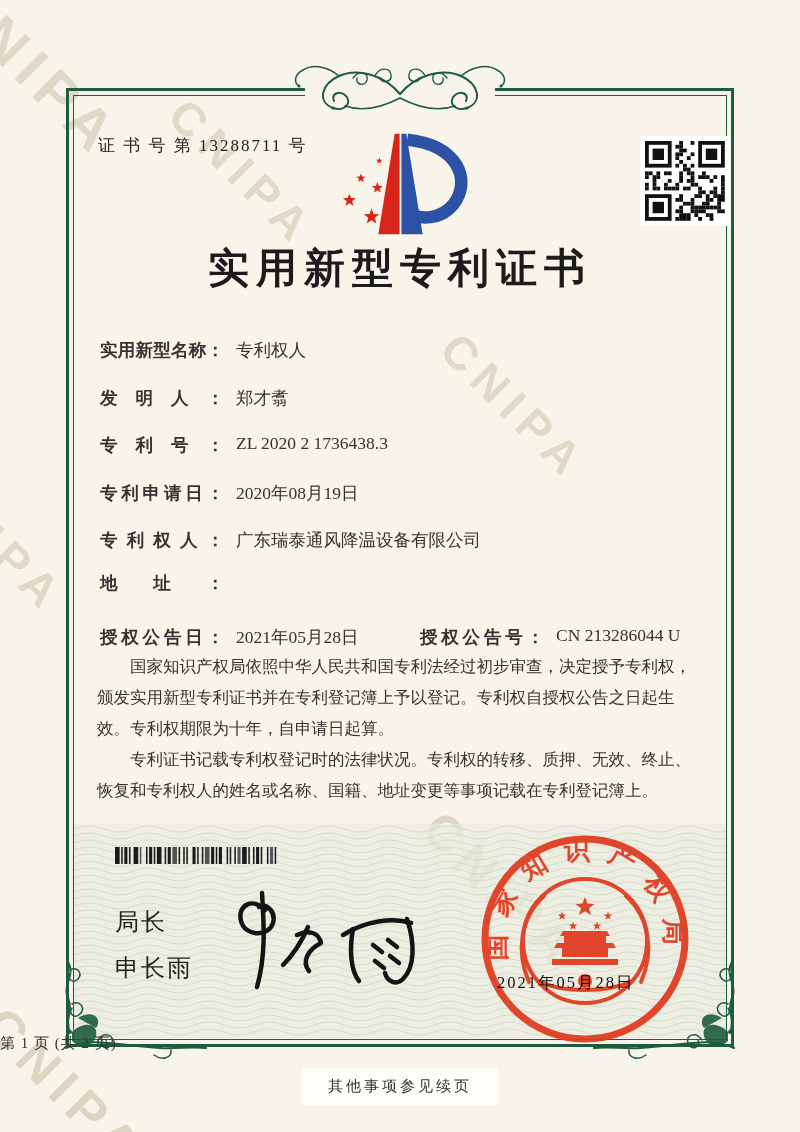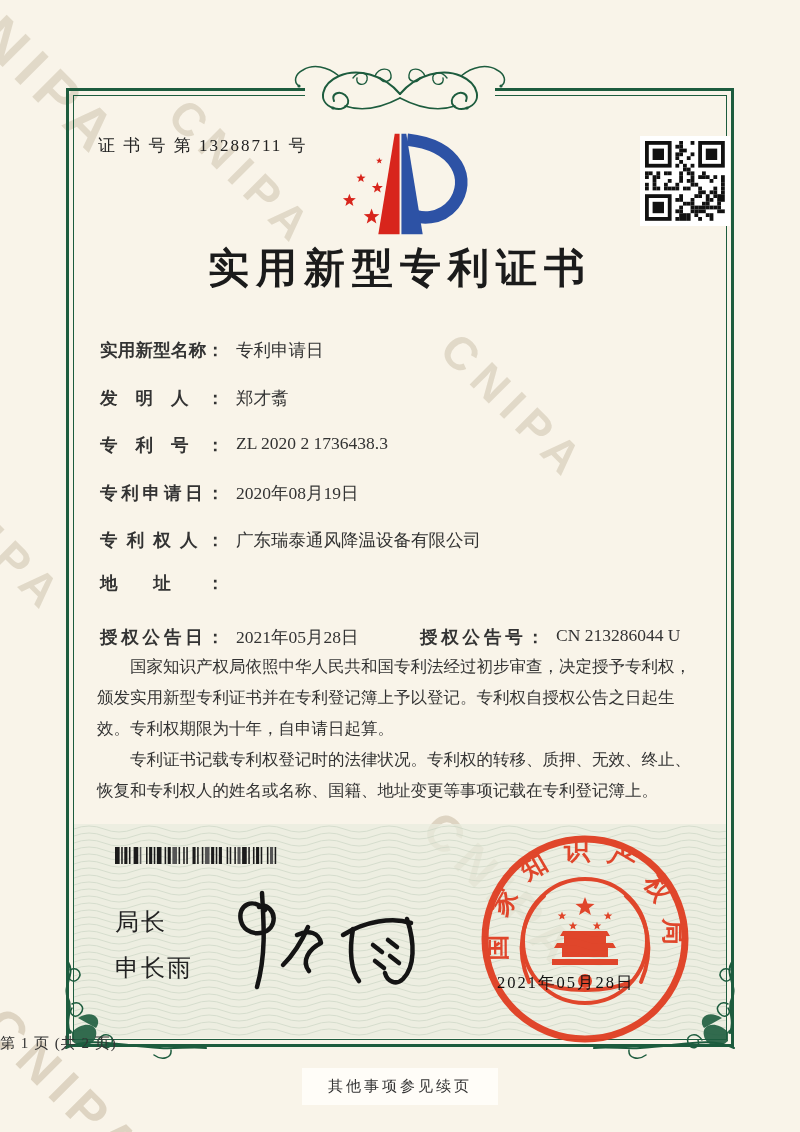--- a/index.html
+++ b/index.html
@@ -308,7 +308,7 @@
 
   <div class="field-row" style="top:338px">
     <span class="flabel">实用新型名称：</span>
-    <span class="fvalue">专利申请日</span>
+    <span class="fvalue">专利权人</span>
   </div>
   <div class="field-row" style="top:386px">
     <span class="flabel">发明人：</span>

